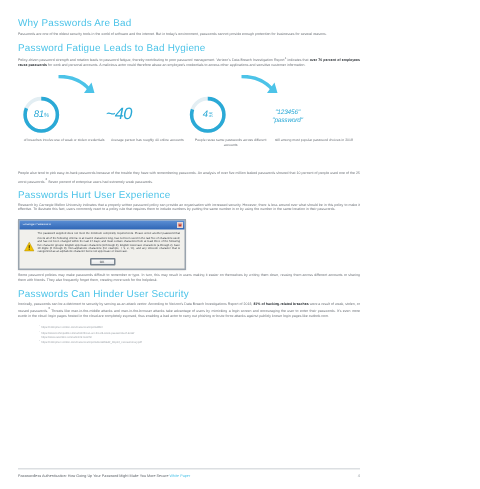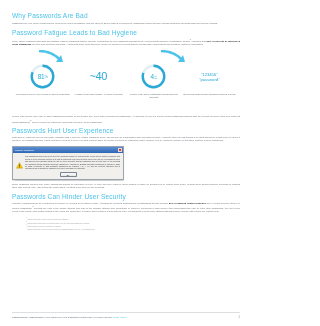--- a/index.html
+++ b/index.html
@@ -57,7 +57,7 @@
   }
   .stat-visual{
     height:27px;
-    display:flex;align-items:center;justify-content:center;
+    display:flex;align-items:center;justify-content:flex-start;font-style:italic;
   }
   .donut{
     position:relative;

